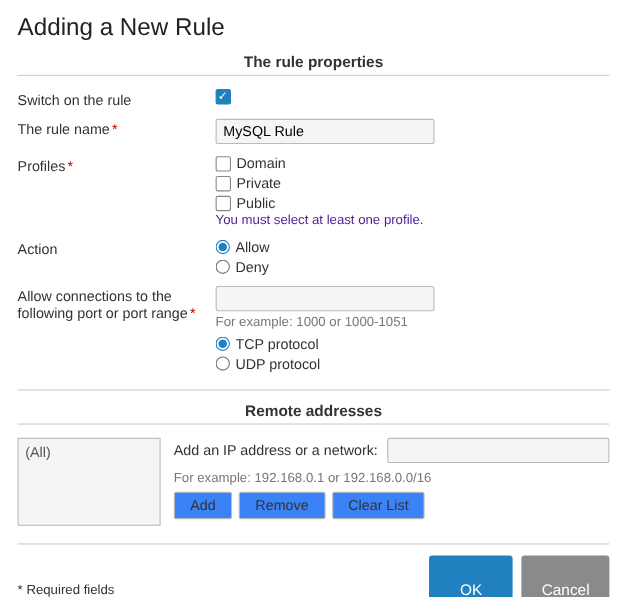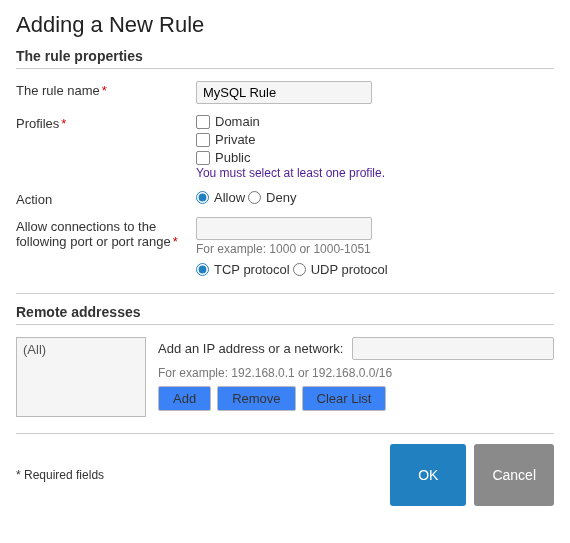--- a/index.html
+++ b/index.html
@@ -27,6 +27,7 @@
       border-bottom: 1px solid #ccc;
       padding-bottom: 4px;
       margin-bottom: 12px;
+      text-align: center;
     }
     .form-section {
       margin-bottom: 16px;

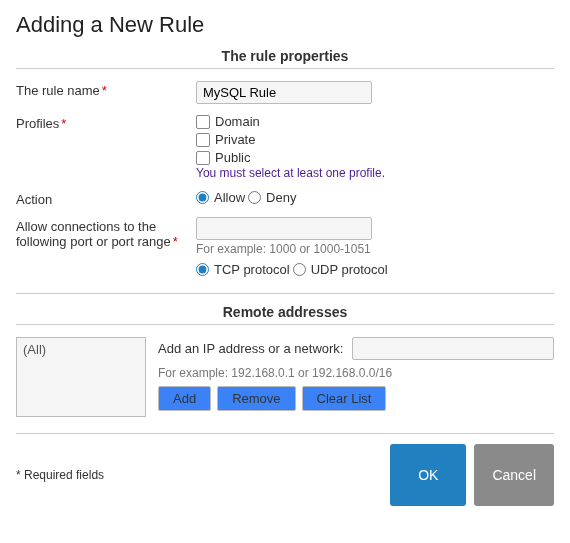--- a/index.html
+++ b/index.html
@@ -232,6 +232,12 @@
   <div class="form-section">
     <div class="section-title">The rule properties</div>
 
+    <div class="form-row">
+      <div class="form-label">Switch on the rule</div>
+      <div class="form-control">
+        <input type="checkbox" class="custom-check" checked="" style="">
+      </div>
+    </div>
 
     <div class="form-row">
       <div class="form-label">

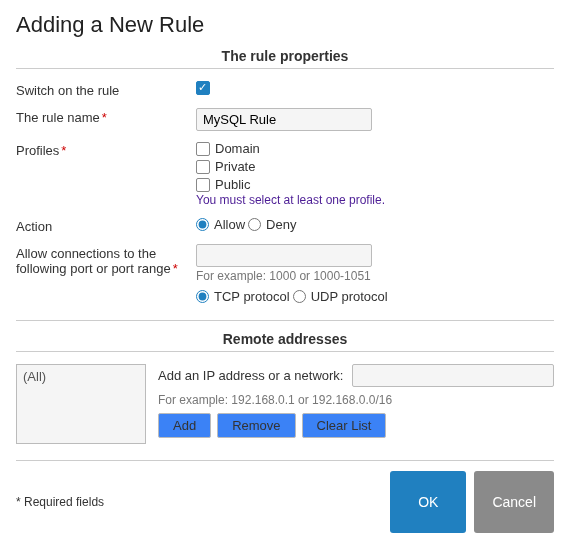--- a/index.html
+++ b/index.html
@@ -55,7 +55,7 @@
       border: 1px solid #bbb;
       padding: 3px 6px;
       font-size: 13px;
-      width: 176px;
+      width: 199px;
       background: #f5f5f5;
       border-radius: 2px;
     }

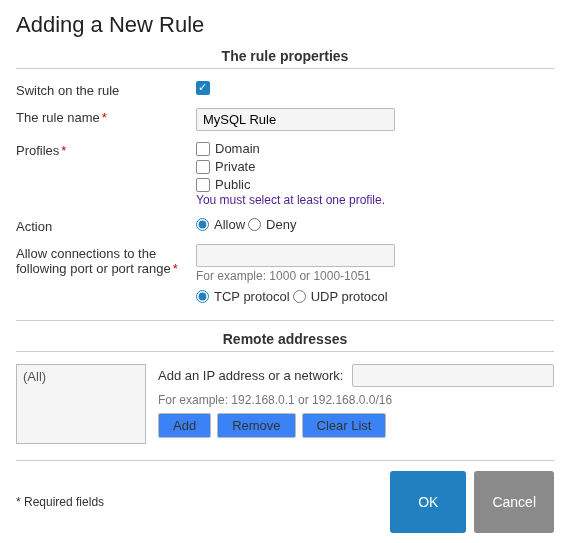--- a/index.html
+++ b/index.html
@@ -81,6 +81,7 @@
     }
     .radio-group {
       display: flex;
+      flex-direction: column;
       gap: 3px;
     }
     .radio-item {

